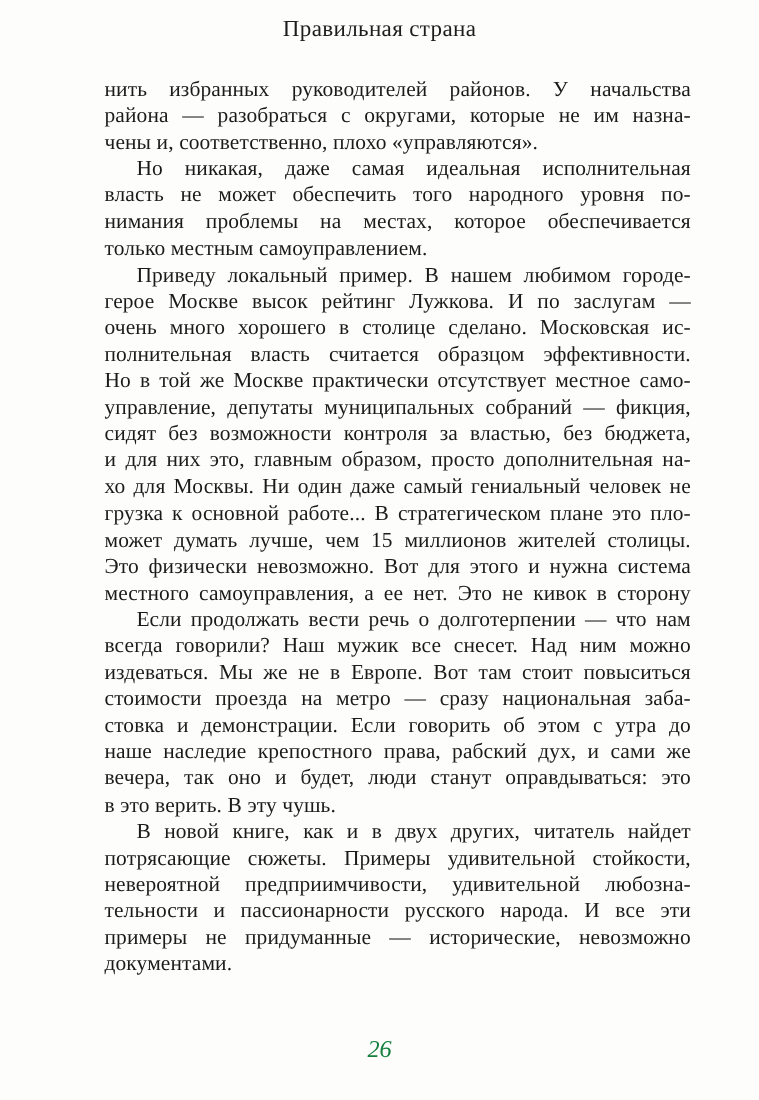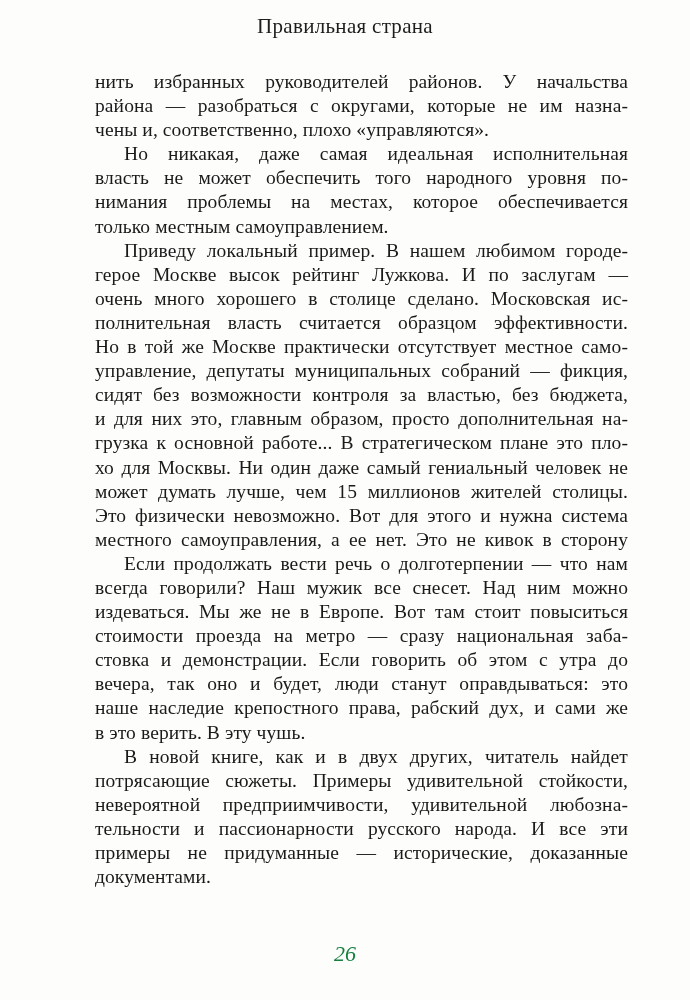--- a/index.html
+++ b/index.html
@@ -92,8 +92,8 @@
       <div class="ln">управление, депутаты муниципальных собраний — фикция,</div>
       <div class="ln">сидят без возможности контроля за властью, без бюджета,</div>
       <div class="ln">и для них это, главным образом, просто дополнительная на-</div>
+      <div class="ln">хо для Москвы. Ни один даже самый гениальный человек не</div>
       <div class="ln">грузка к основной работе... В стратегическом плане это пло-</div>
-      <div class="ln">хо для Москвы. Ни один даже самый гениальный человек не</div>
       <div class="ln">может думать лучше, чем 15 миллионов жителей столицы.</div>
       <div class="ln">Это физически невозможно. Вот для этого и нужна система</div>
       <div class="ln">местного самоуправления, а ее нет. Это не кивок в сторону</div>

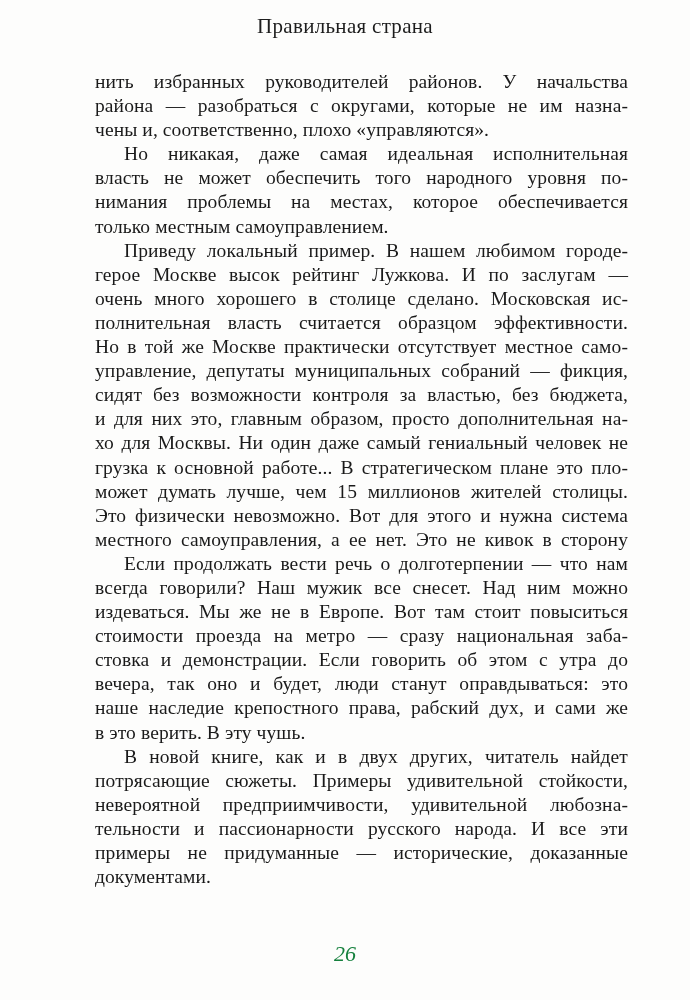--- a/index.html
+++ b/index.html
@@ -105,8 +105,8 @@
       <div class="ln">издеваться. Мы же не в Европе. Вот там стоит повыситься</div>
       <div class="ln">стоимости проезда на метро — сразу национальная заба-</div>
       <div class="ln">стовка и демонстрации. Если говорить об этом с утра до</div>
+      <div class="ln">наше наследие крепостного права, рабский дух, и сами же</div>
       <div class="ln">вечера, так оно и будет, люди станут оправдываться: это</div>
-      <div class="ln">наше наследие крепостного права, рабский дух, и сами же</div>
       <div class="ln endline">в это верить. В эту чушь.</div>
     </div>
 

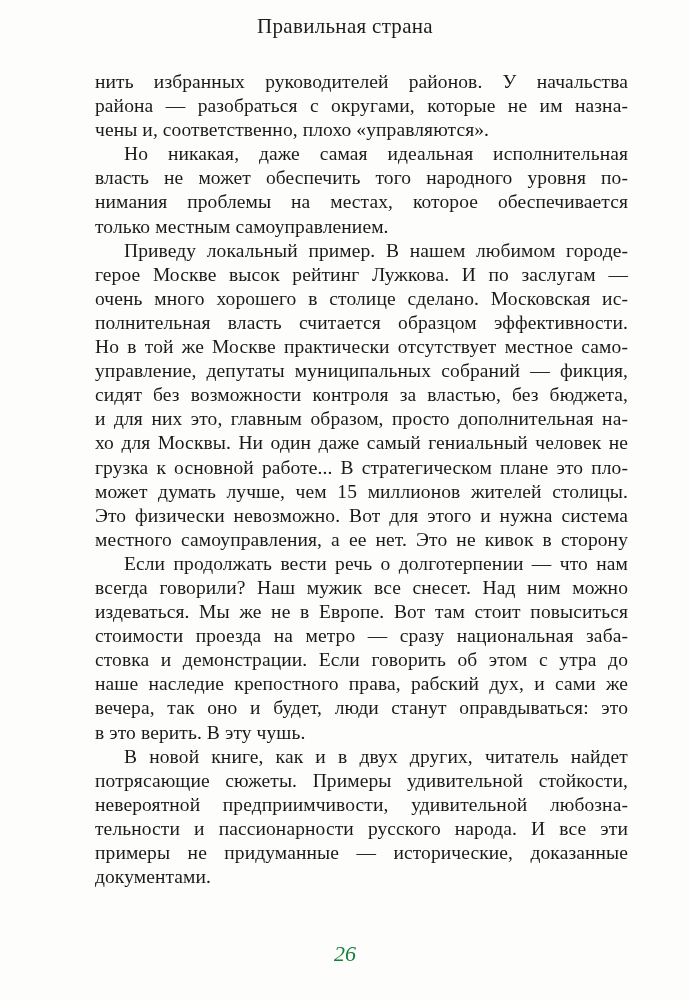--- a/index.html
+++ b/index.html
@@ -115,7 +115,7 @@
       <div class="ln">потрясающие сюжеты. Примеры удивительной стойкости,</div>
       <div class="ln">невероятной предприимчивости, удивительной любозна-</div>
       <div class="ln">тельности и пассионарности русского народа. И все эти</div>
-      <div class="ln">примеры не придуманные — исторические, доказанные</div>
+      <div class="ln">примеры не придуманные — исторические, невозможно</div>
       <div class="ln endline">документами.</div>
     </div>
 

